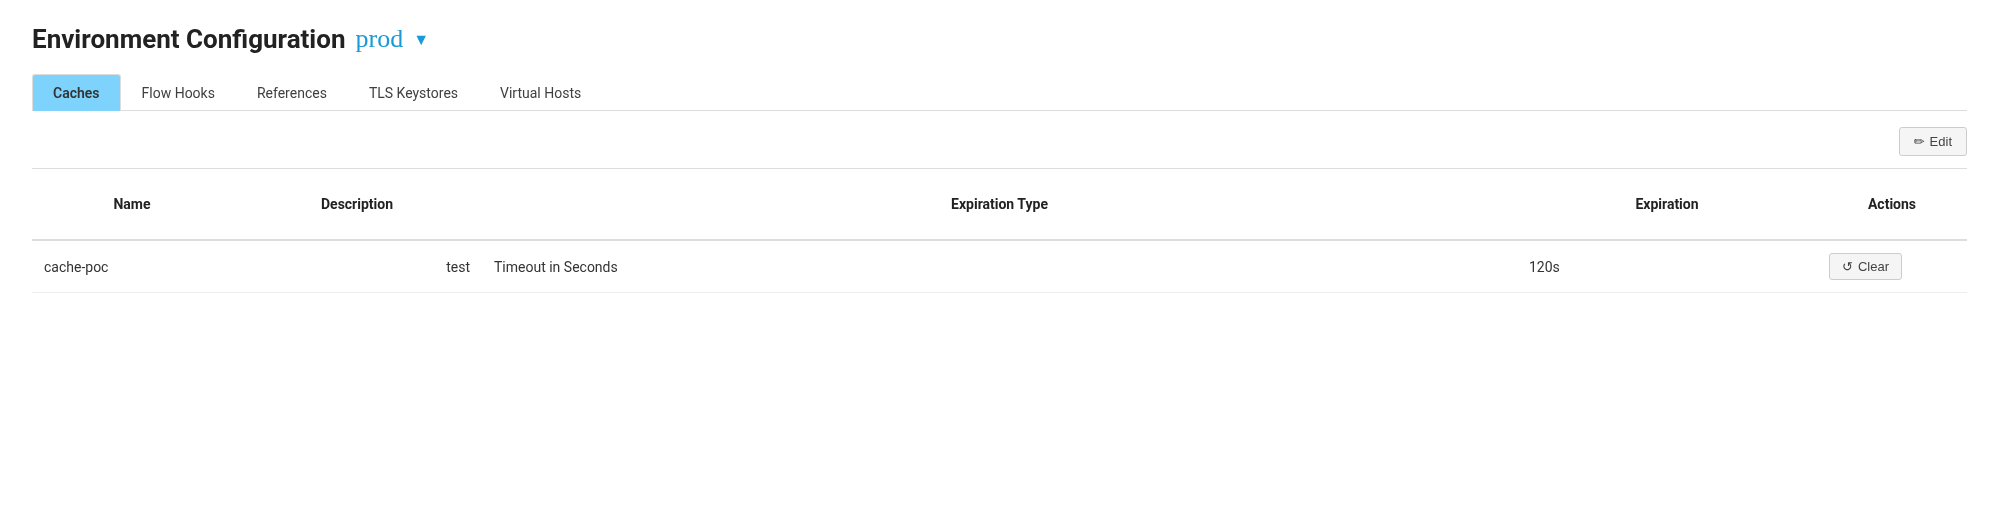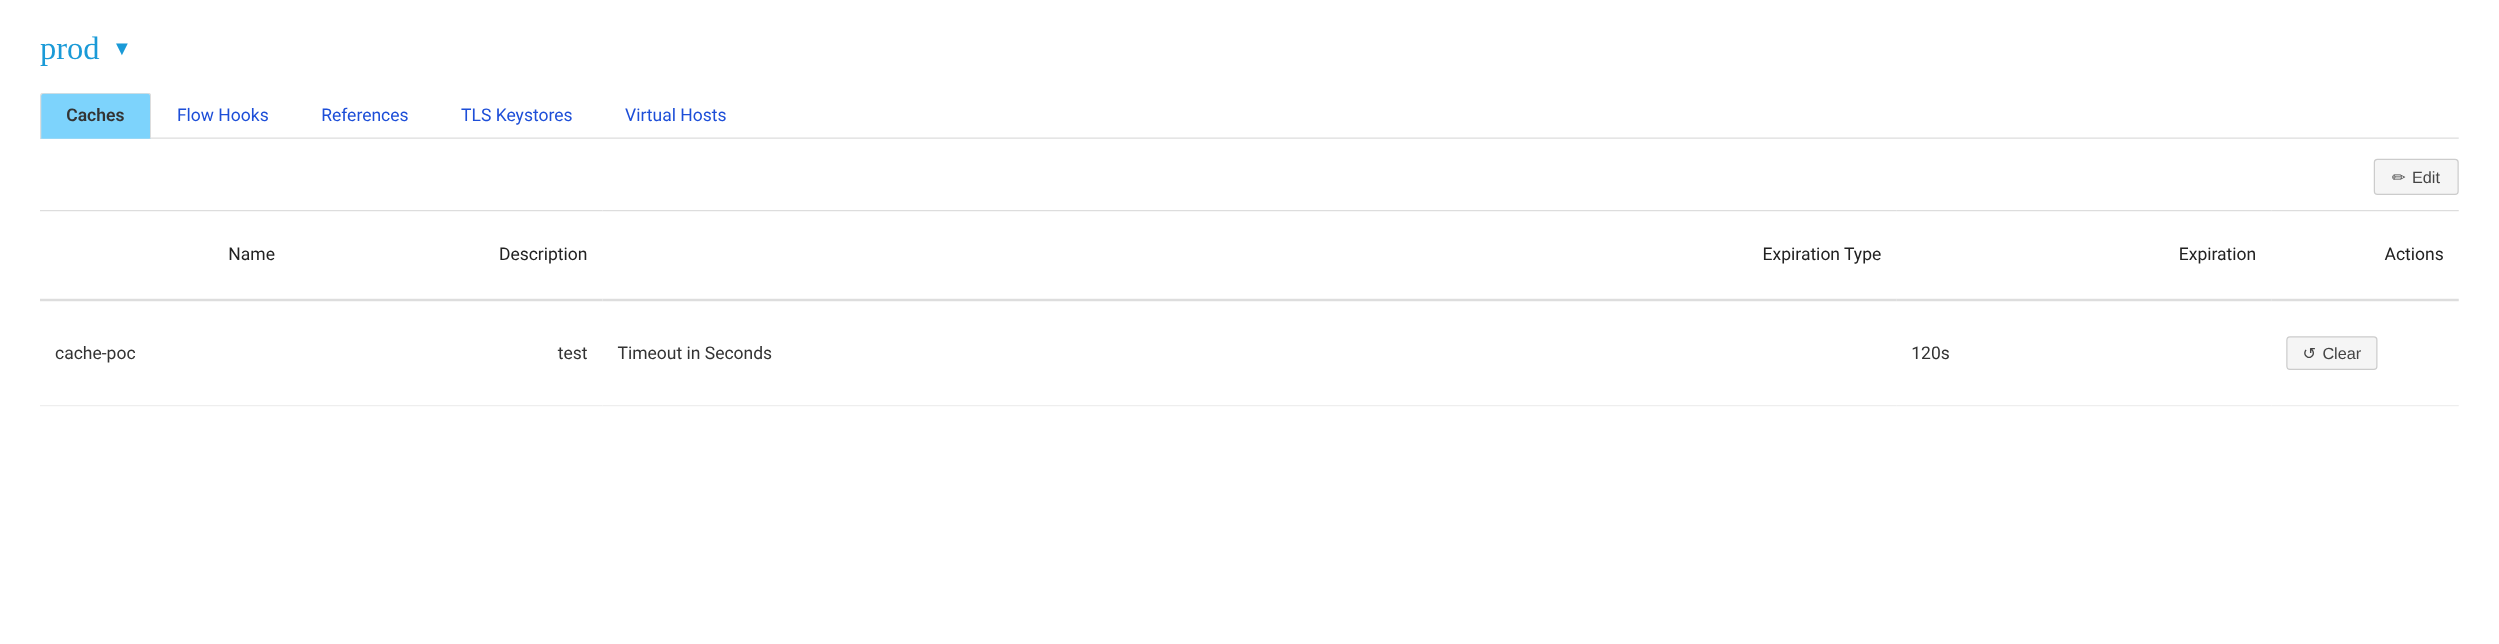--- a/index.html
+++ b/index.html
@@ -125,6 +125,7 @@
 
 <div class="page">
   <div class="page-header">
+    <span class="page-title">Environment Configuration</span>
     <span class="env-name">prod</span>
     <span class="env-dropdown-icon">▼</span>
   </div>

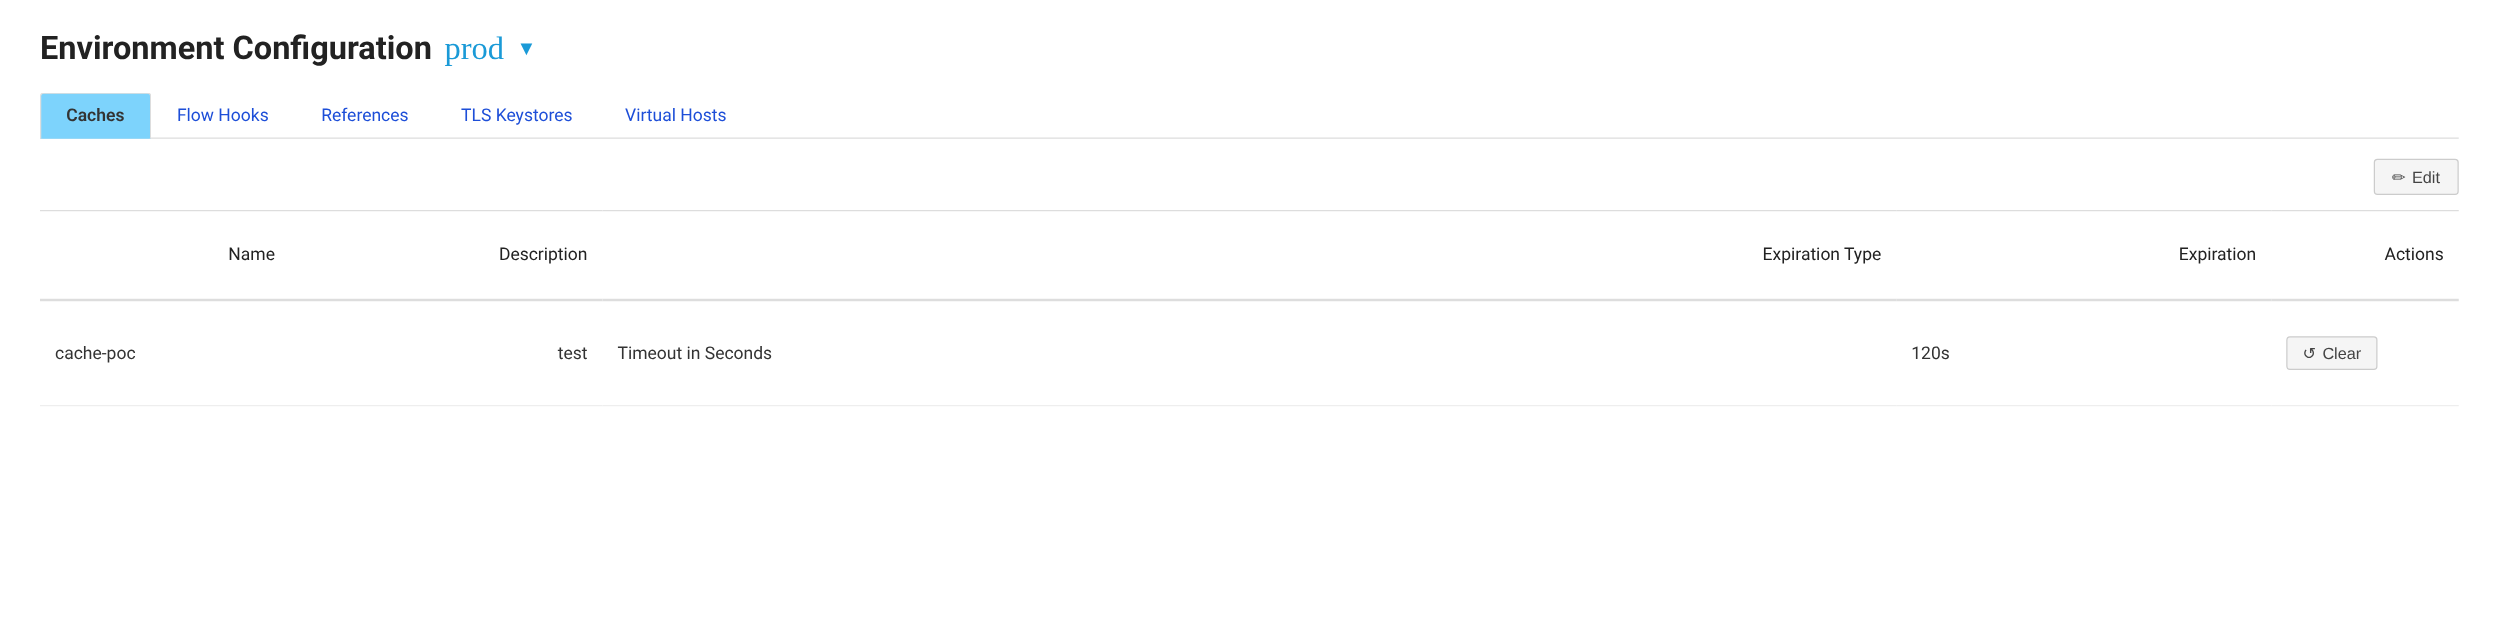--- a/index.html
+++ b/index.html
@@ -45,7 +45,7 @@
       padding: 10px 20px;
       cursor: pointer;
       font-size: 14px;
-      color: #1d4ed8;
+      color: #404040;
       border: 1px solid transparent;
       border-bottom: none;
       margin-bottom: -1px;

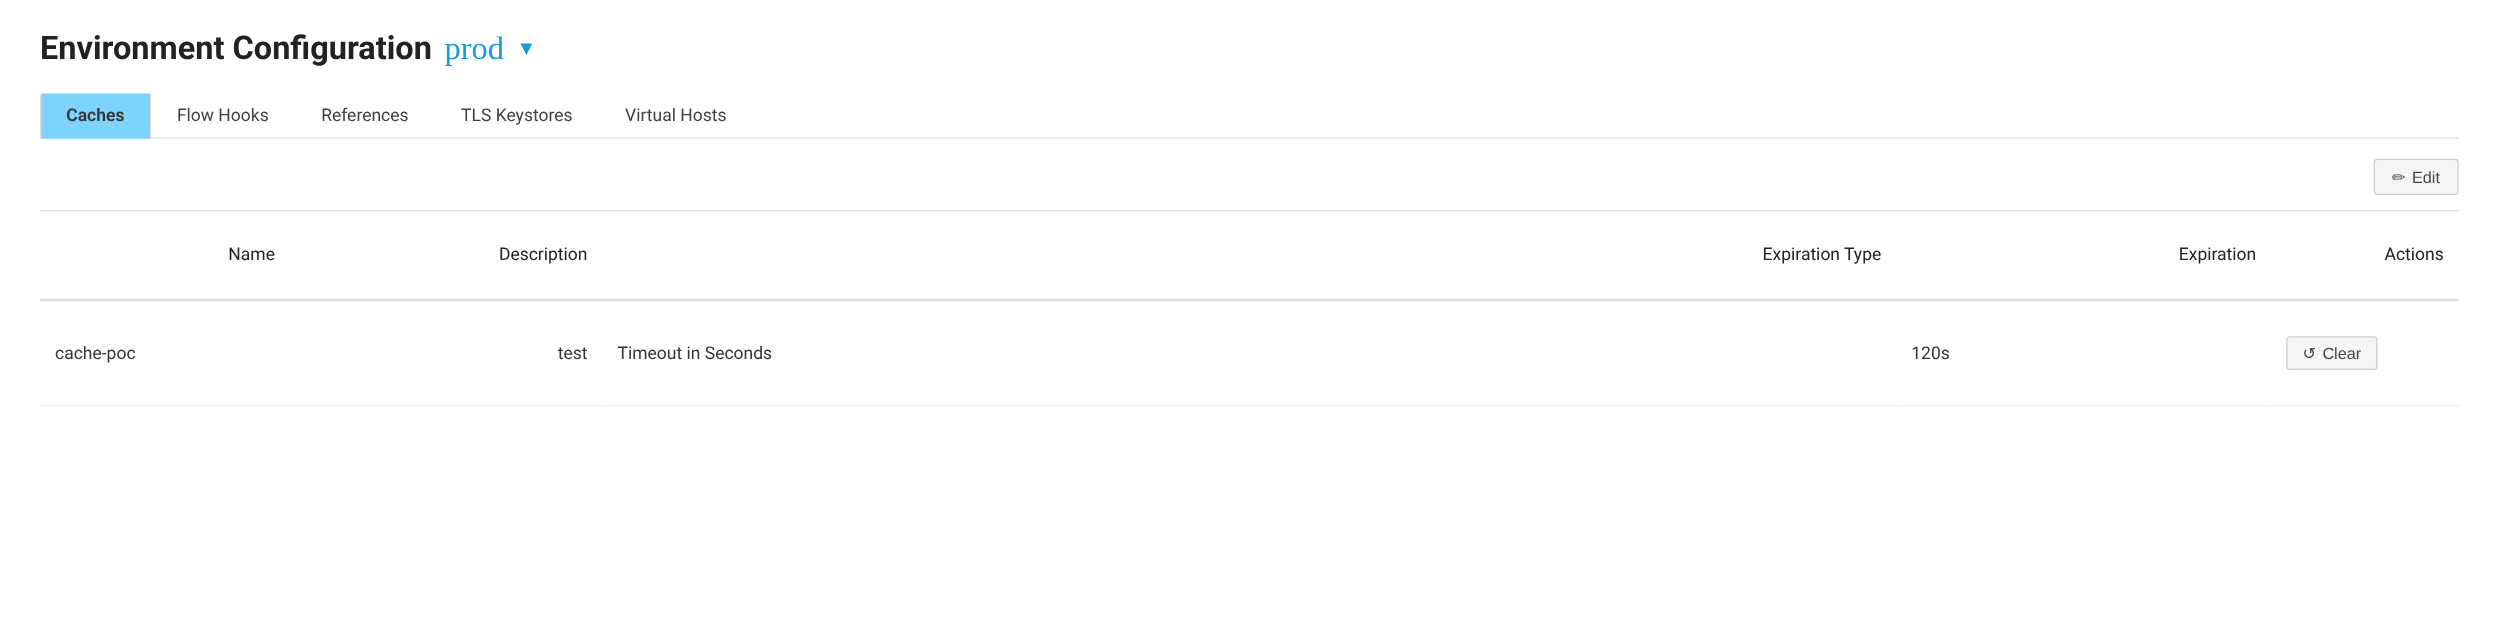--- a/index.html
+++ b/index.html
@@ -89,9 +89,9 @@
       border-bottom: 2px solid #ddd;
     }
     .table th {
-      text-align: right;
+      text-align: center;
       padding: 27px 12px;
-      font-weight: 400;
+      font-weight: 700;
       font-size: 14px;
       color: #222;
     }

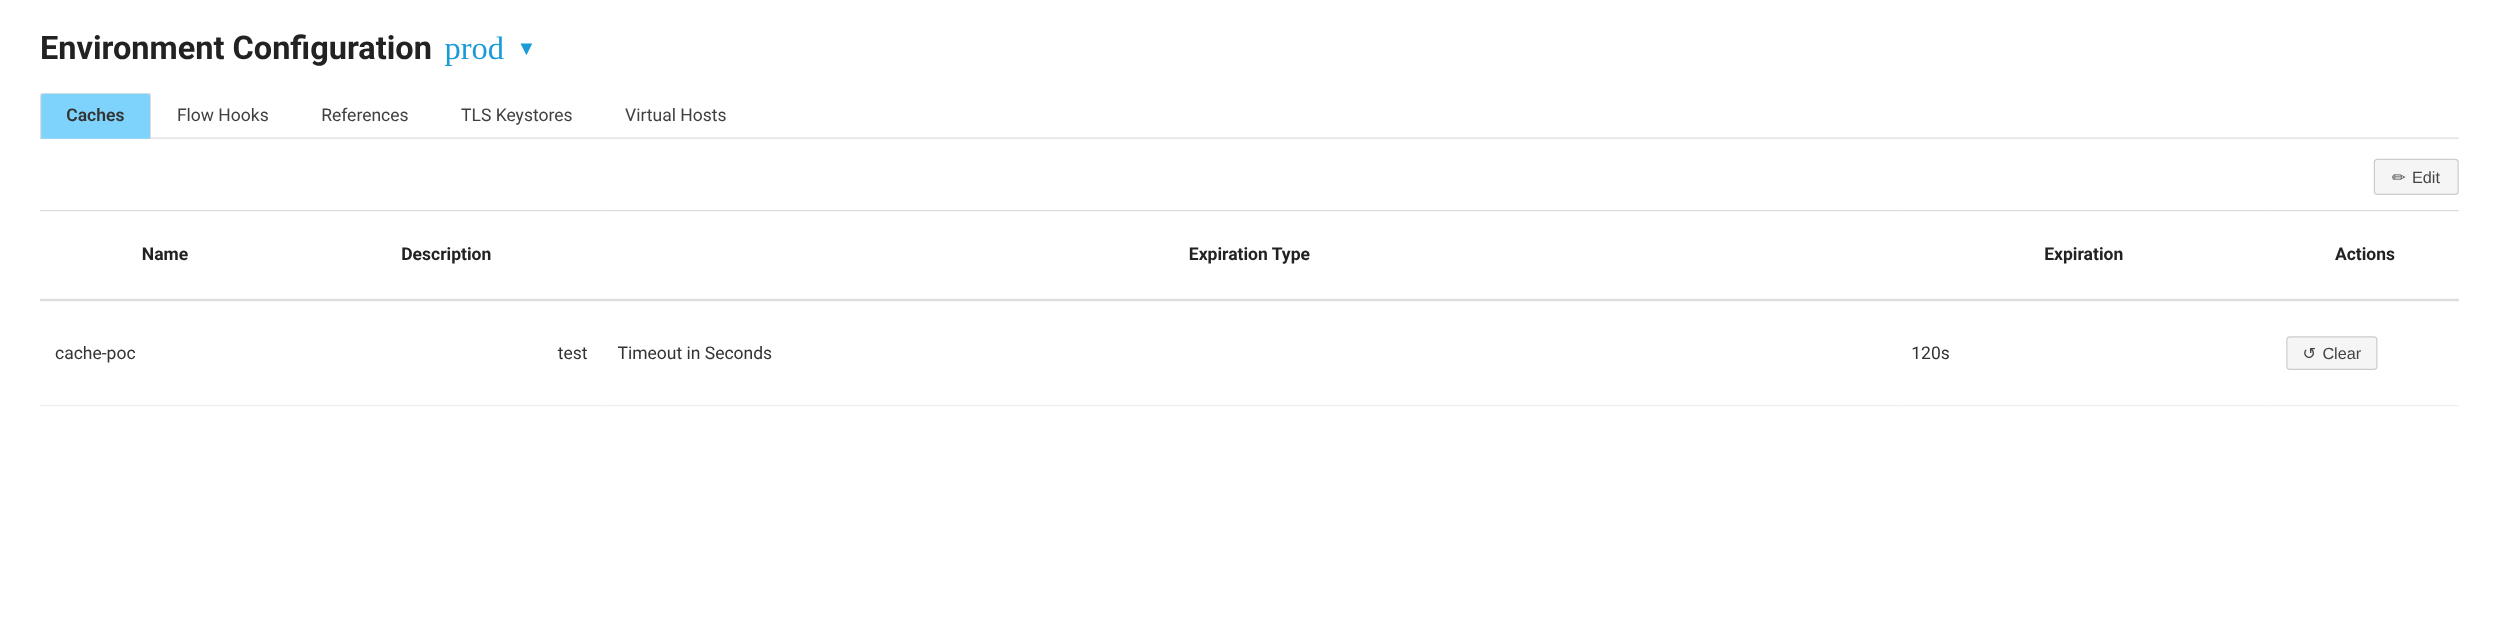--- a/index.html
+++ b/index.html
@@ -99,7 +99,7 @@
       border-bottom: 1px solid #eee;
     }
     .table td {
-      padding: 28px 12px;
+      padding: 12px 12px;
       font-size: 14px;
       color: #333;
     }

